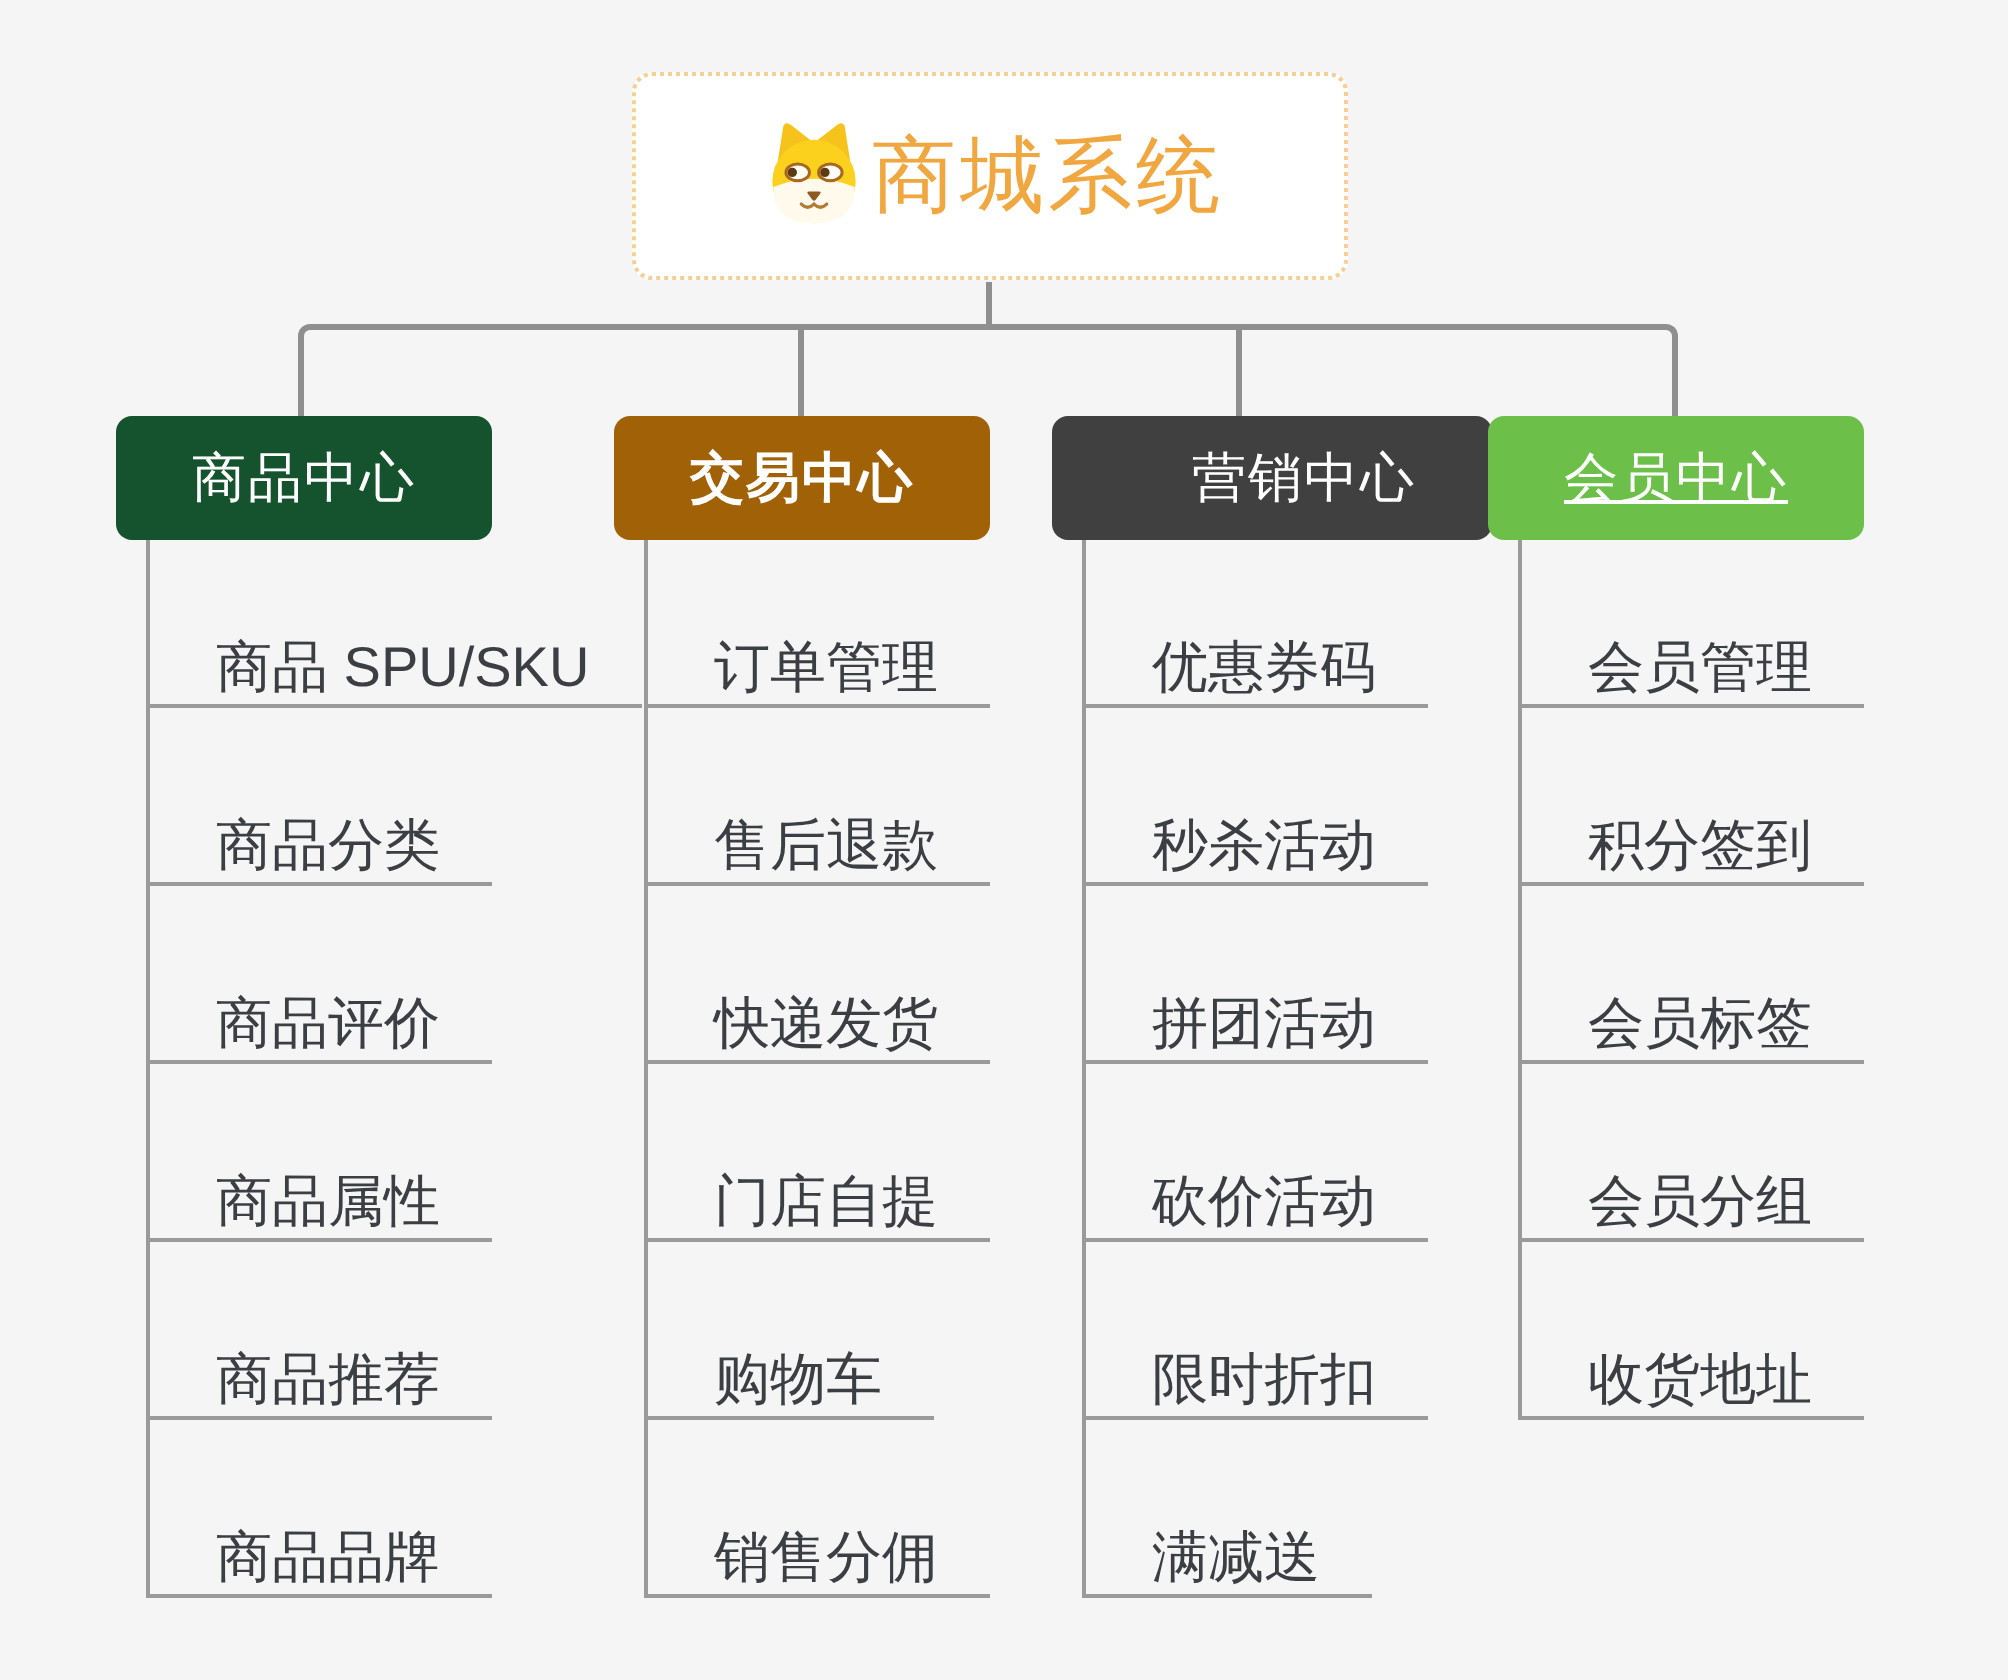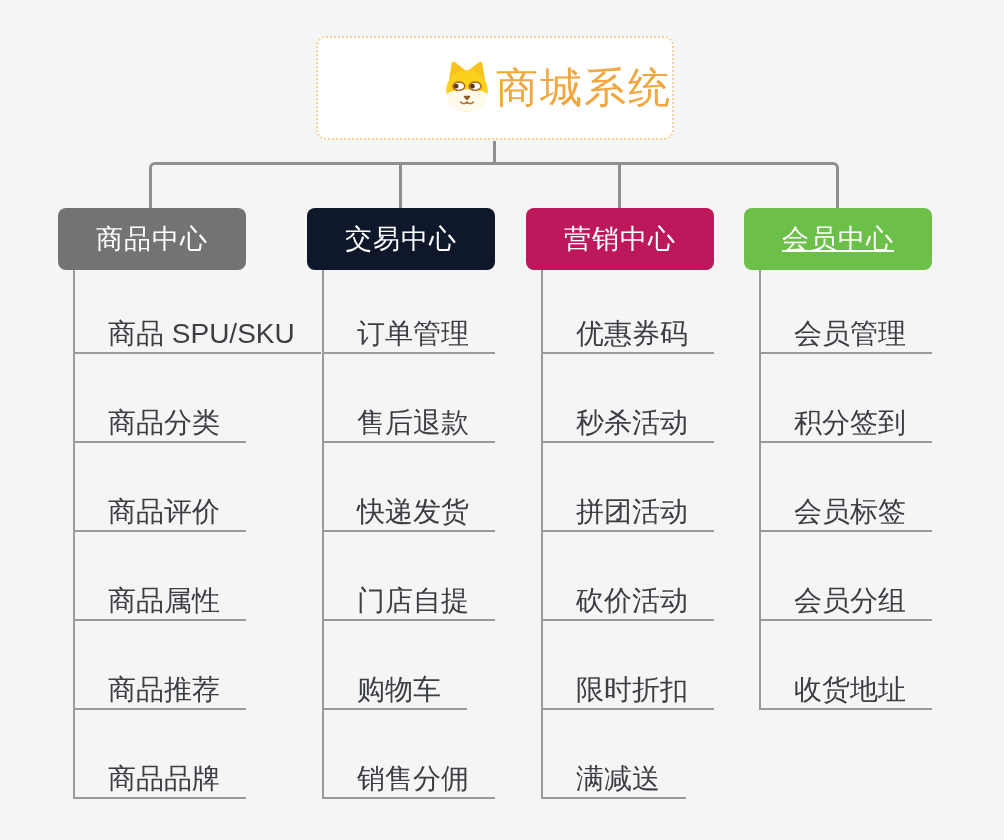--- a/index.html
+++ b/index.html
@@ -26,7 +26,7 @@
     border-radius: 10px;
     display: flex;
     align-items: center;
-    justify-content: flex-end;
+    justify-content: center;
     gap: 0;
     cursor: pointer;
   }

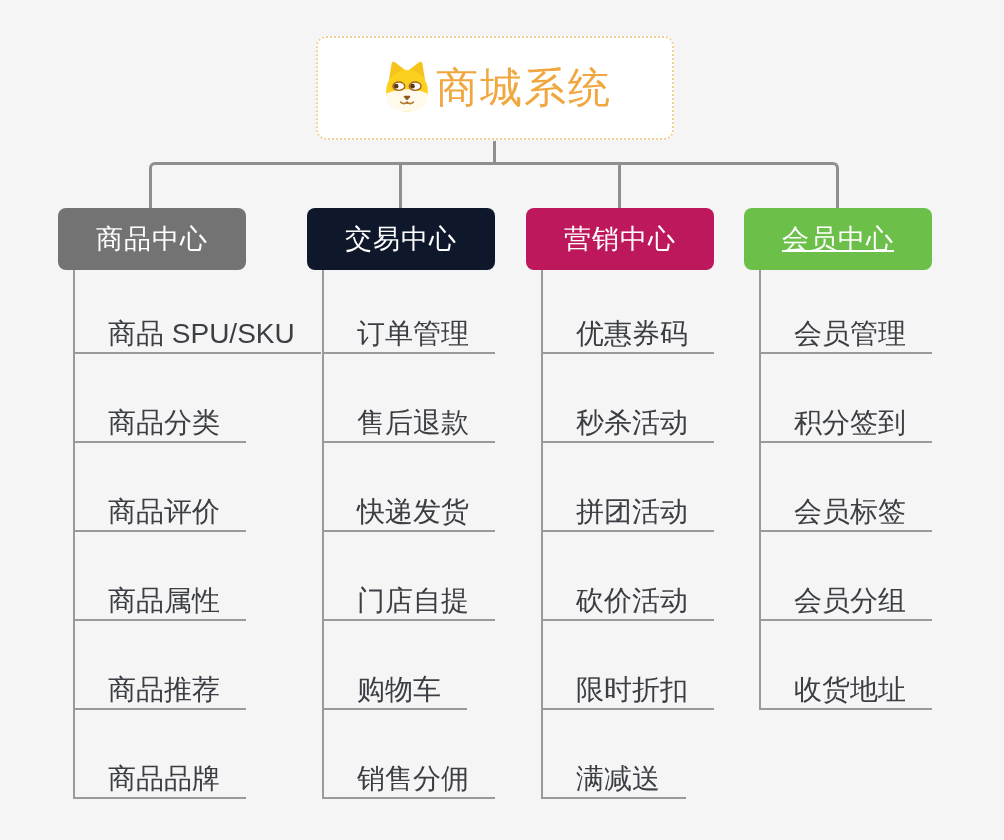--- a/index.html
+++ b/index.html
@@ -132,7 +132,7 @@
   <div class="conn conn-drop-3"></div>
 
   <div class="branch-col col-1">
-    <div class="branch-box" style="background-color: #737373;">商品中心</div>
+    <div class="branch-box" style="background-color: #14532d;">商品中心</div>
     <ul class="leaf-list">
       <li>商品 SPU/SKU</li>
       <li>商品分类</li>

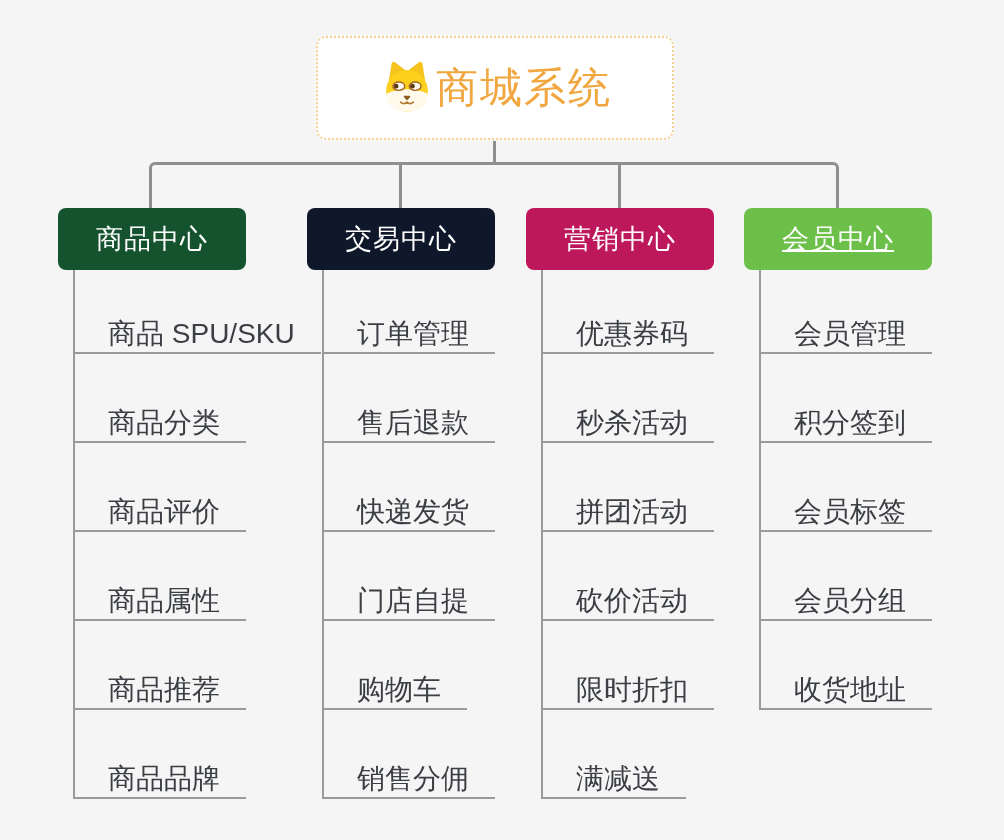--- a/index.html
+++ b/index.html
@@ -144,7 +144,7 @@
   </div>
 
   <div class="branch-col col-2">
-    <div class="branch-box" style="background-color: #0f172a;">交易中心</div>
+    <div class="branch-box" style="background-color: #a16207; font-weight: bold;">交易中心</div>
     <ul class="leaf-list">
       <li>订单管理</li>
       <li>售后退款</li>

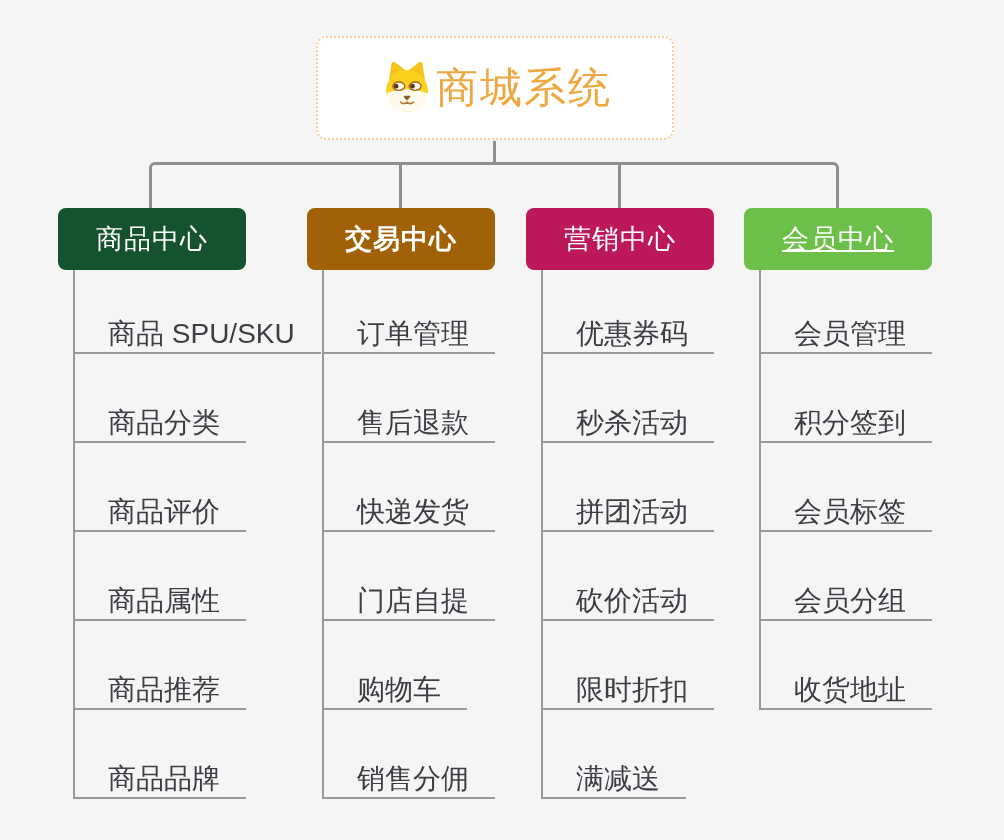--- a/index.html
+++ b/index.html
@@ -156,7 +156,7 @@
   </div>
 
   <div class="branch-col col-3">
-    <div class="branch-box" style="background-color: #be185d;">营销中心</div>
+    <div class="branch-box" style="background-color: #404040; padding-left: 32px;">营销中心</div>
     <ul class="leaf-list">
       <li>优惠券码</li>
       <li>秒杀活动</li>

